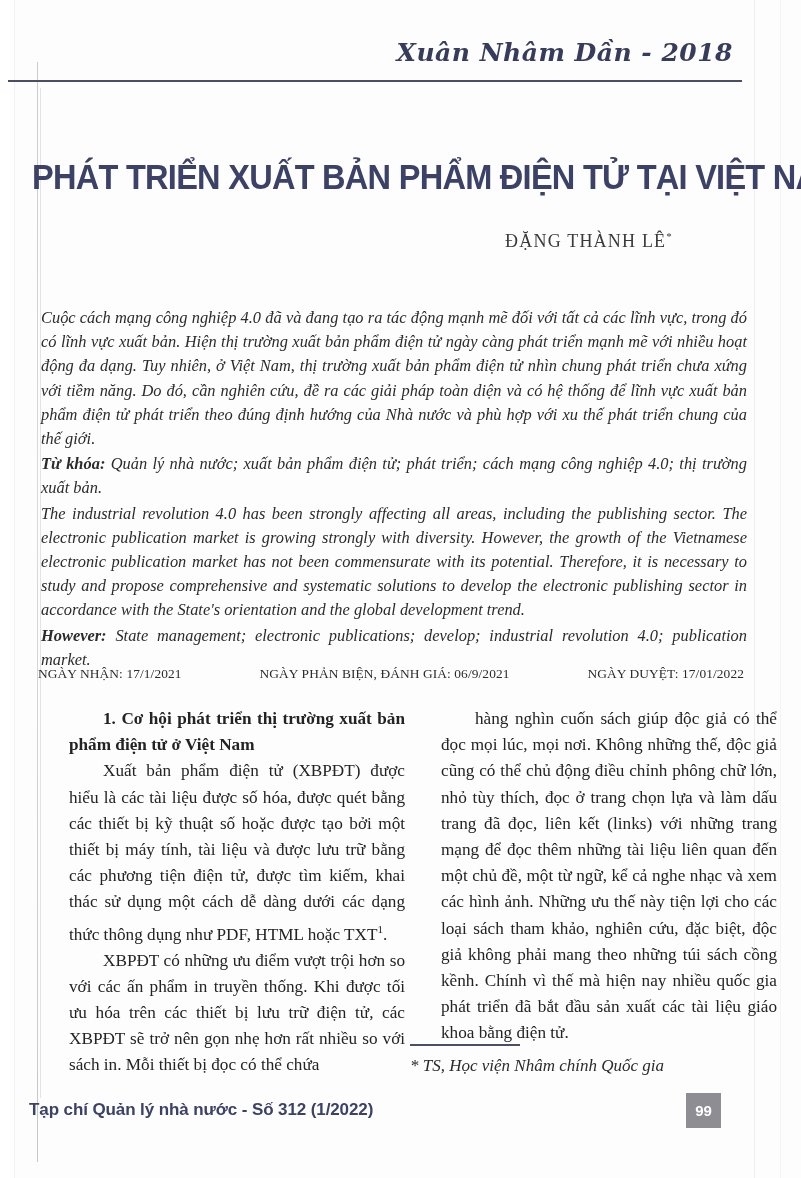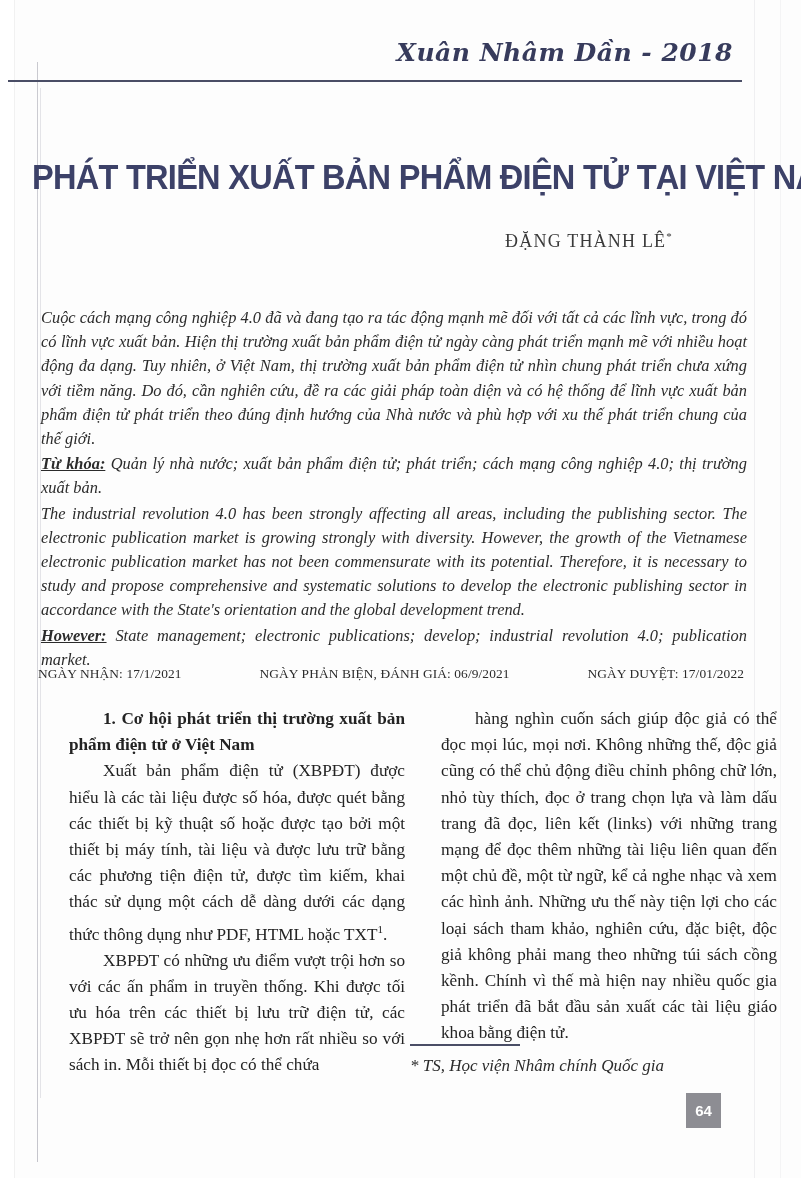--- a/index.html
+++ b/index.html
@@ -120,7 +120,7 @@
     text-indent: 0;
   }
   .abstract p + p { margin-top: 1px; }
-  .abstract b { font-weight: bold; text-decoration: underline; }
+  .abstract b { font-weight: bold; }
 
   
   .dates {

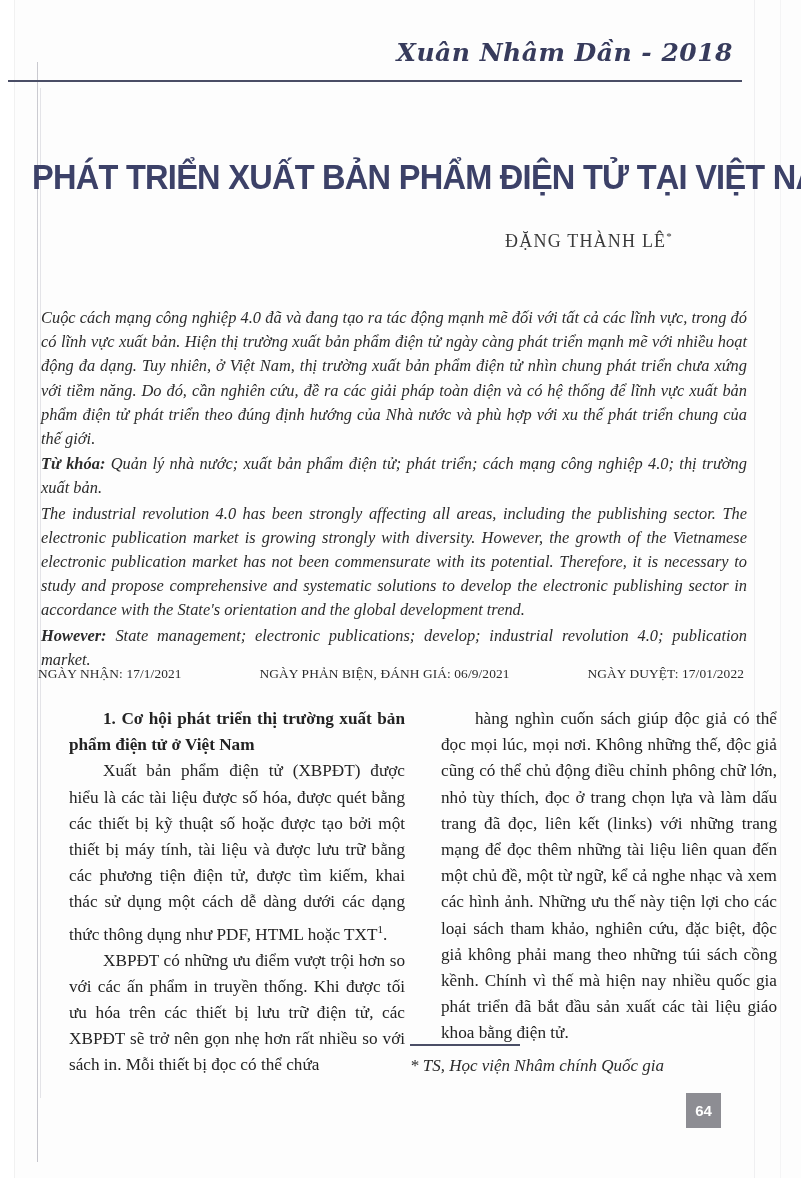--- a/index.html
+++ b/index.html
@@ -254,6 +254,7 @@
   <div class="footnote-rule"></div>
   <div class="footnote">* TS, Học viện Nhâm chính Quốc gia</div>
 
+  <div class="footer-journal">Tạp chí Quản lý nhà nước - Số 312 (1/2022)</div>
   <div class="page-number-box">
       <span>64</span>
     </div>

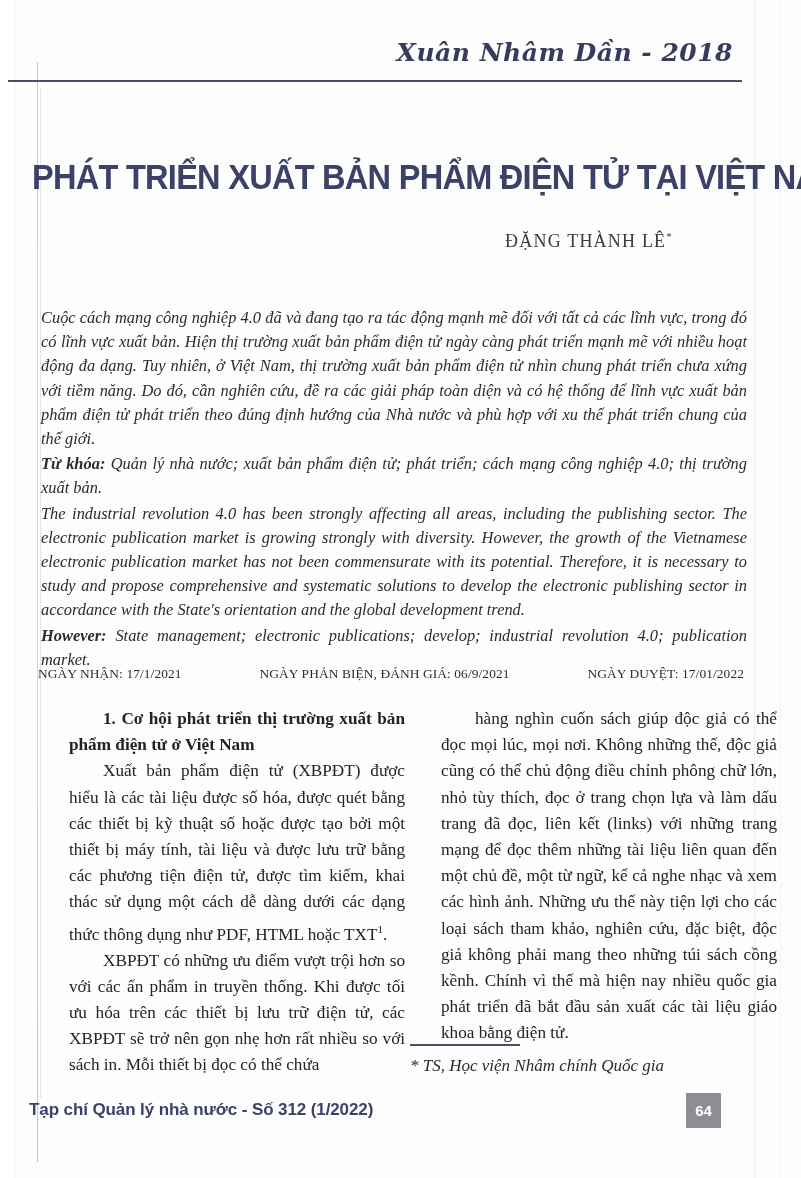--- a/index.html
+++ b/index.html
@@ -256,7 +256,7 @@
 
   <div class="footer-journal">Tạp chí Quản lý nhà nước - Số 312 (1/2022)</div>
   <div class="page-number-box">
-      <span>64</span>
+      <span>99</span>
     </div>
 
 </div>

